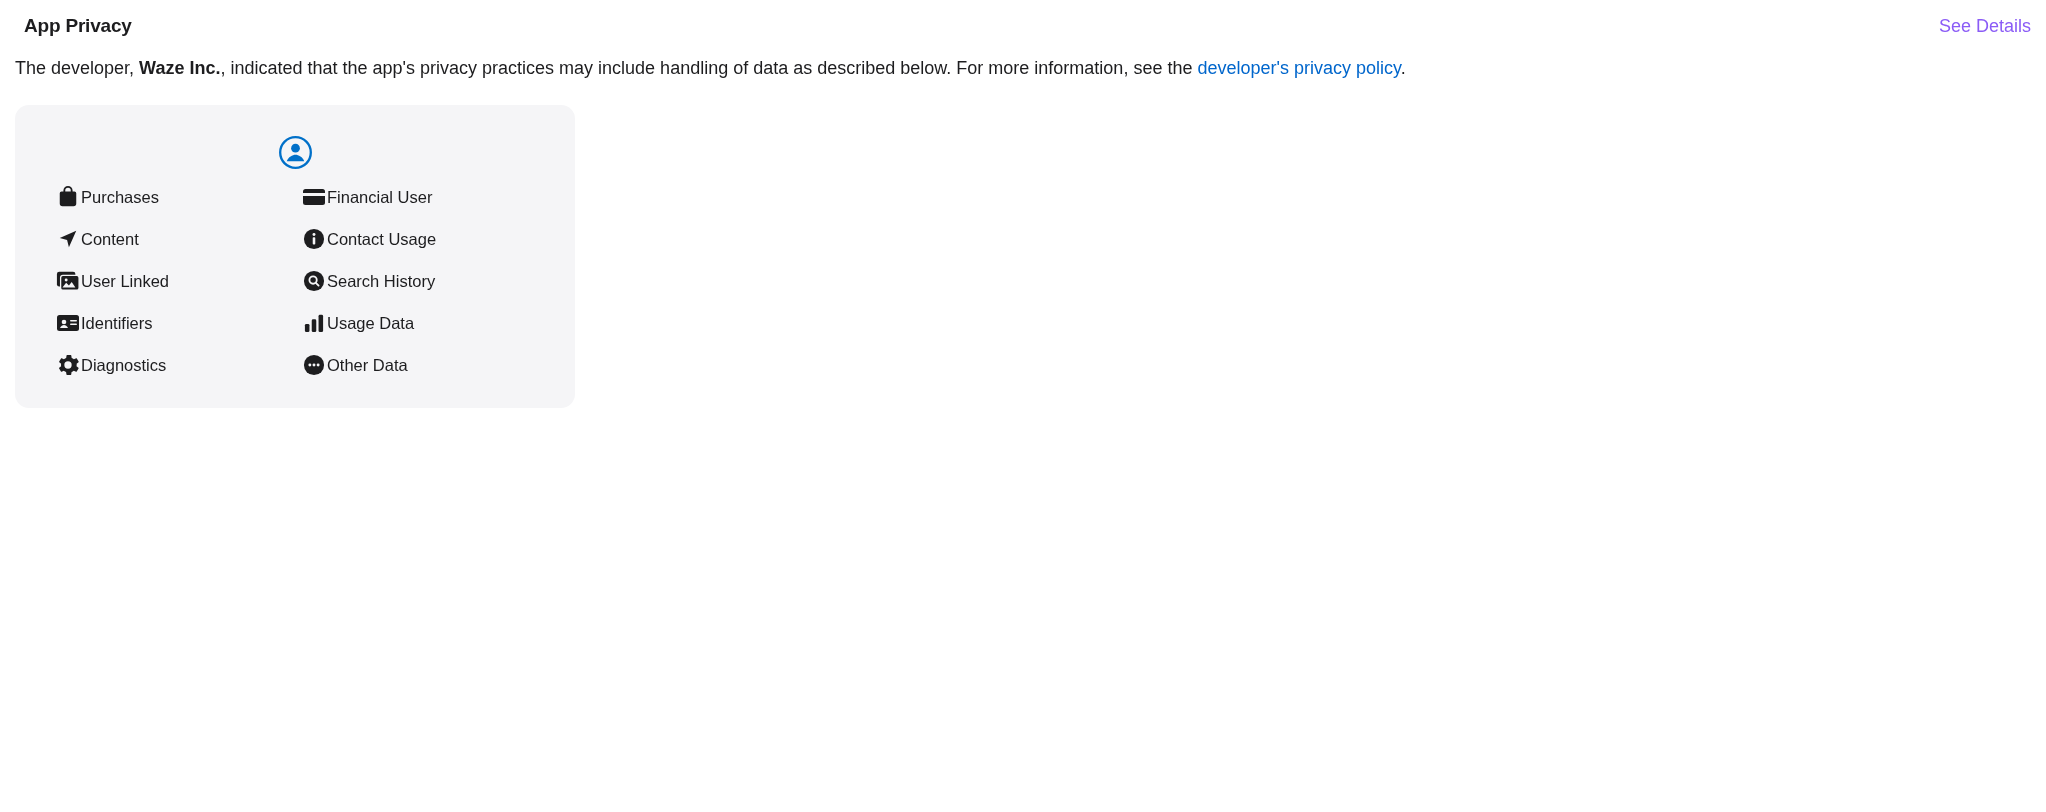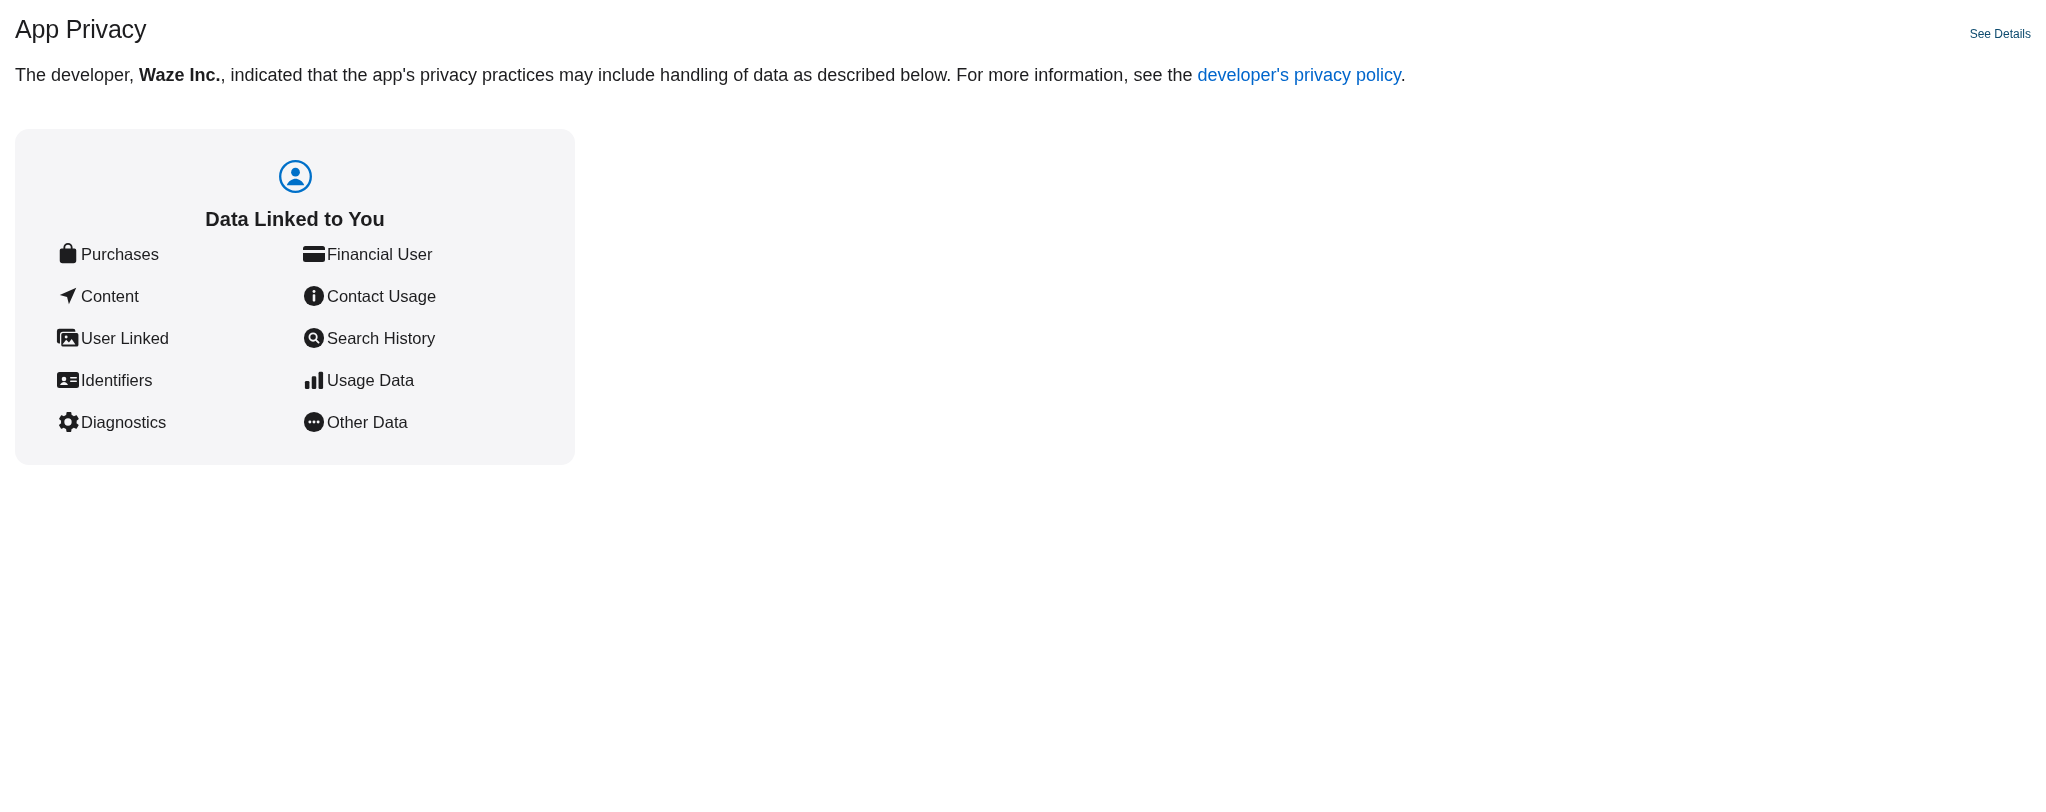--- a/index.html
+++ b/index.html
@@ -16,9 +16,10 @@
     margin-bottom: 18px;
   }
   .title {
-    font-size: 25px;
-    font-weight: 400;
+    font-size: 19px;
+    font-weight: 700;
     letter-spacing: -0.2px;
+    margin-left: 9px;
   }
   .see-details {
     color: #0c4a6e;

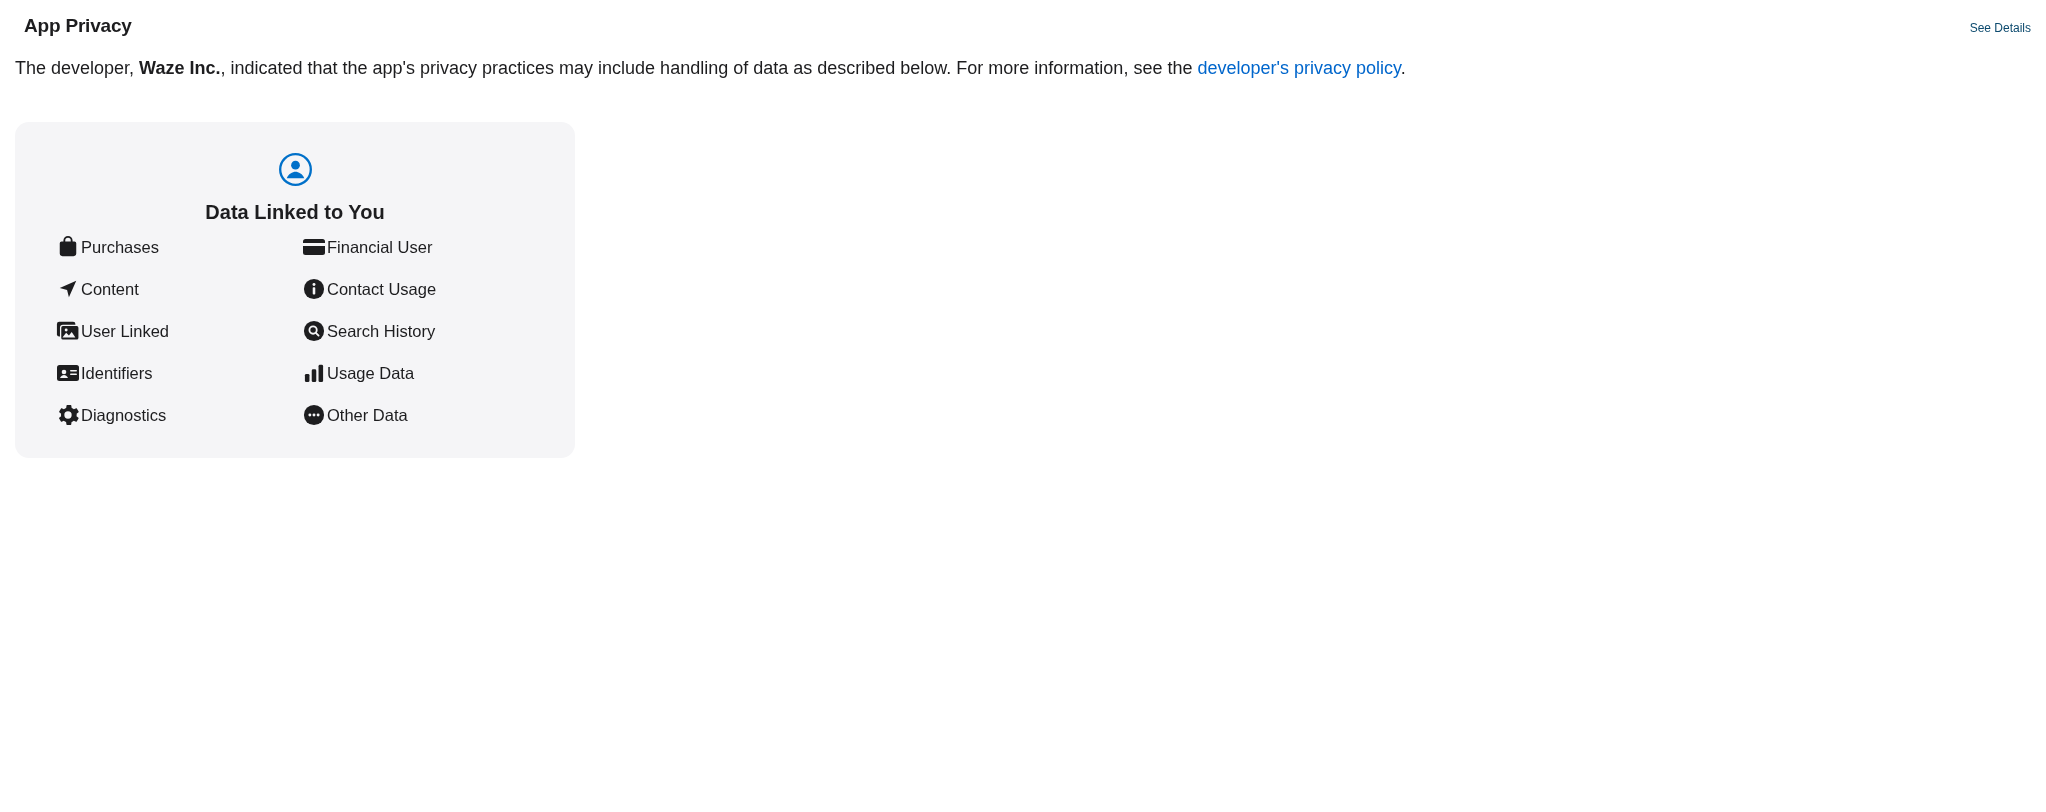--- a/index.html
+++ b/index.html
@@ -22,8 +22,8 @@
     margin-left: 9px;
   }
   .see-details {
-    color: #0c4a6e;
-    font-size: 12px;
+    color: #8b5cf6;
+    font-size: 18px;
     text-decoration: none;
     cursor: pointer;
   }

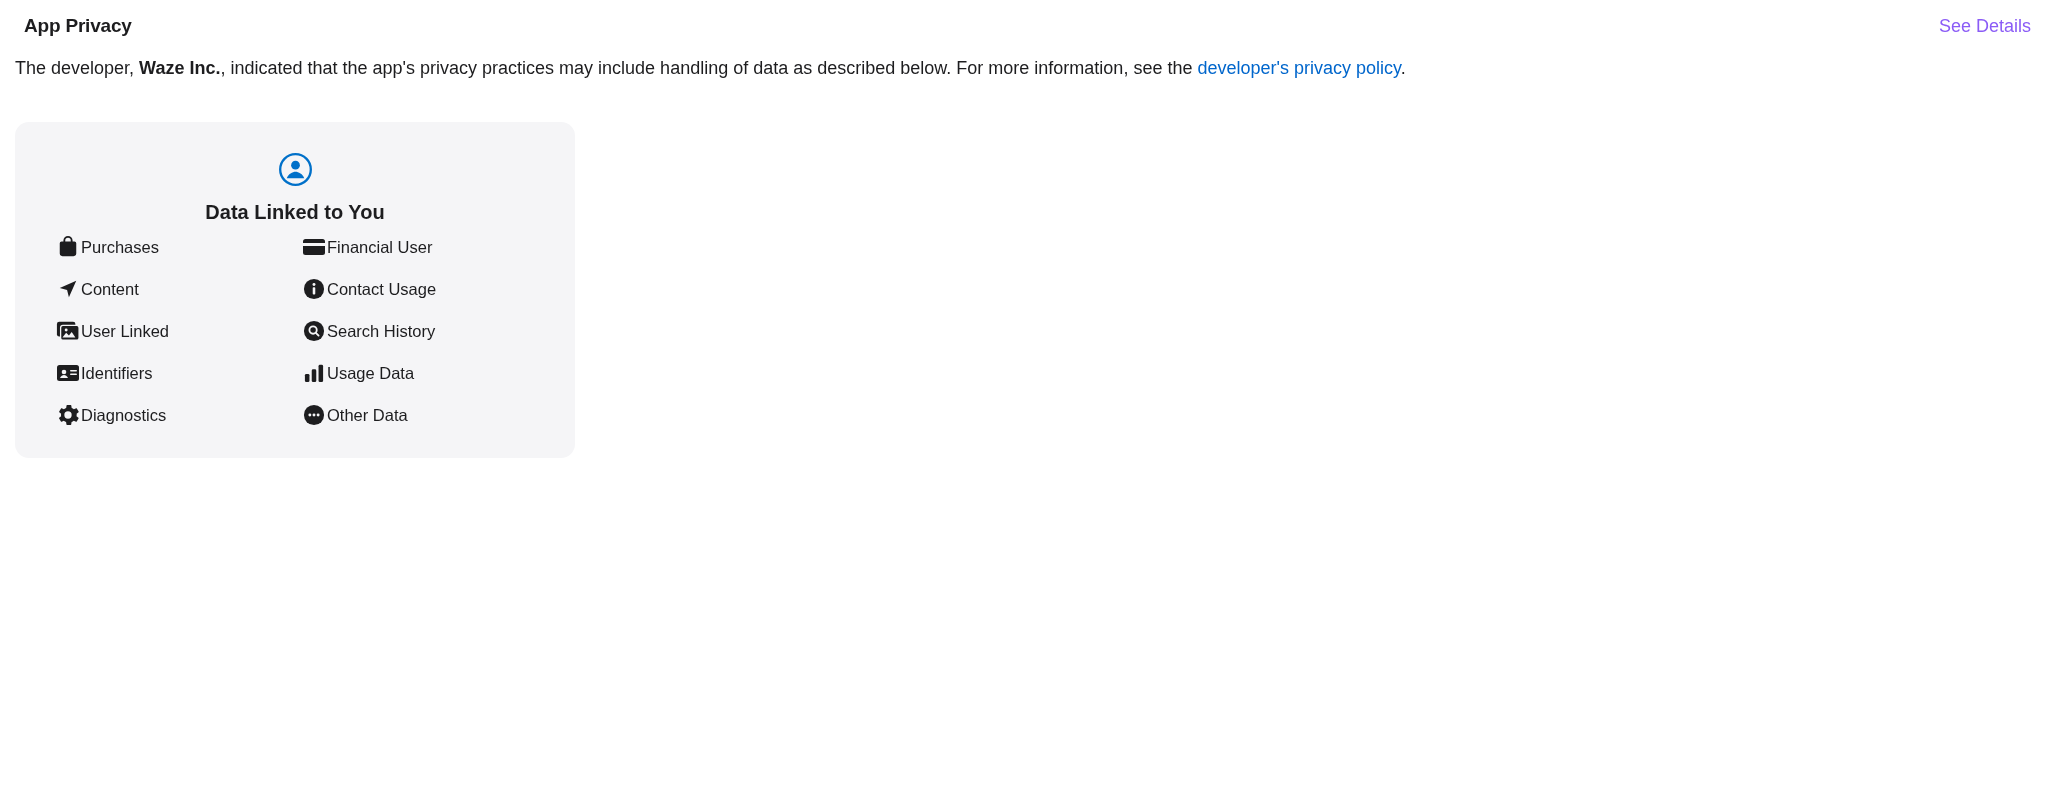--- a/index.html
+++ b/index.html
@@ -31,7 +31,7 @@
     font-size: 18px;
     line-height: 1.5;
     color: #1d1d1f;
-    margin-bottom: 40px;
+    margin-bottom: 23px;
   }
   .desc .bold { font-weight: 600; }
   .desc a { color: #0066cc; text-decoration: none; cursor: pointer; }

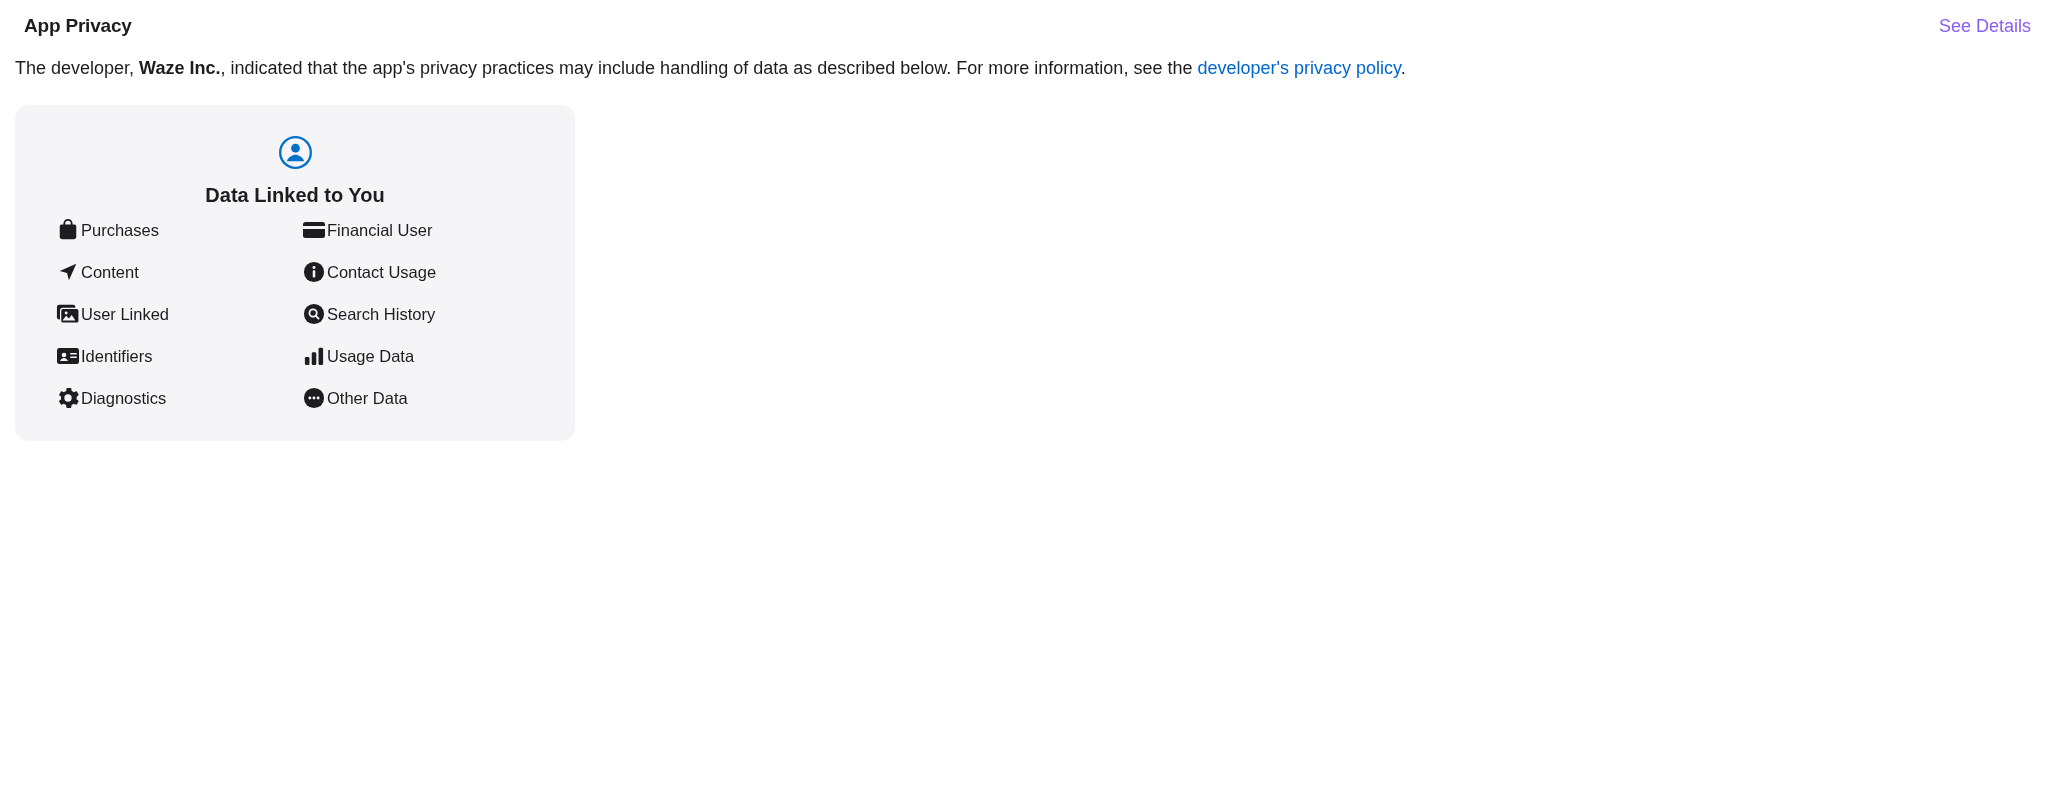--- a/index.html
+++ b/index.html
@@ -107,7 +107,6 @@
       </svg>
     </span>
   </div>
-  <div class="card-title">Data Linked to You</div>
 
   <div class="grid">
 

